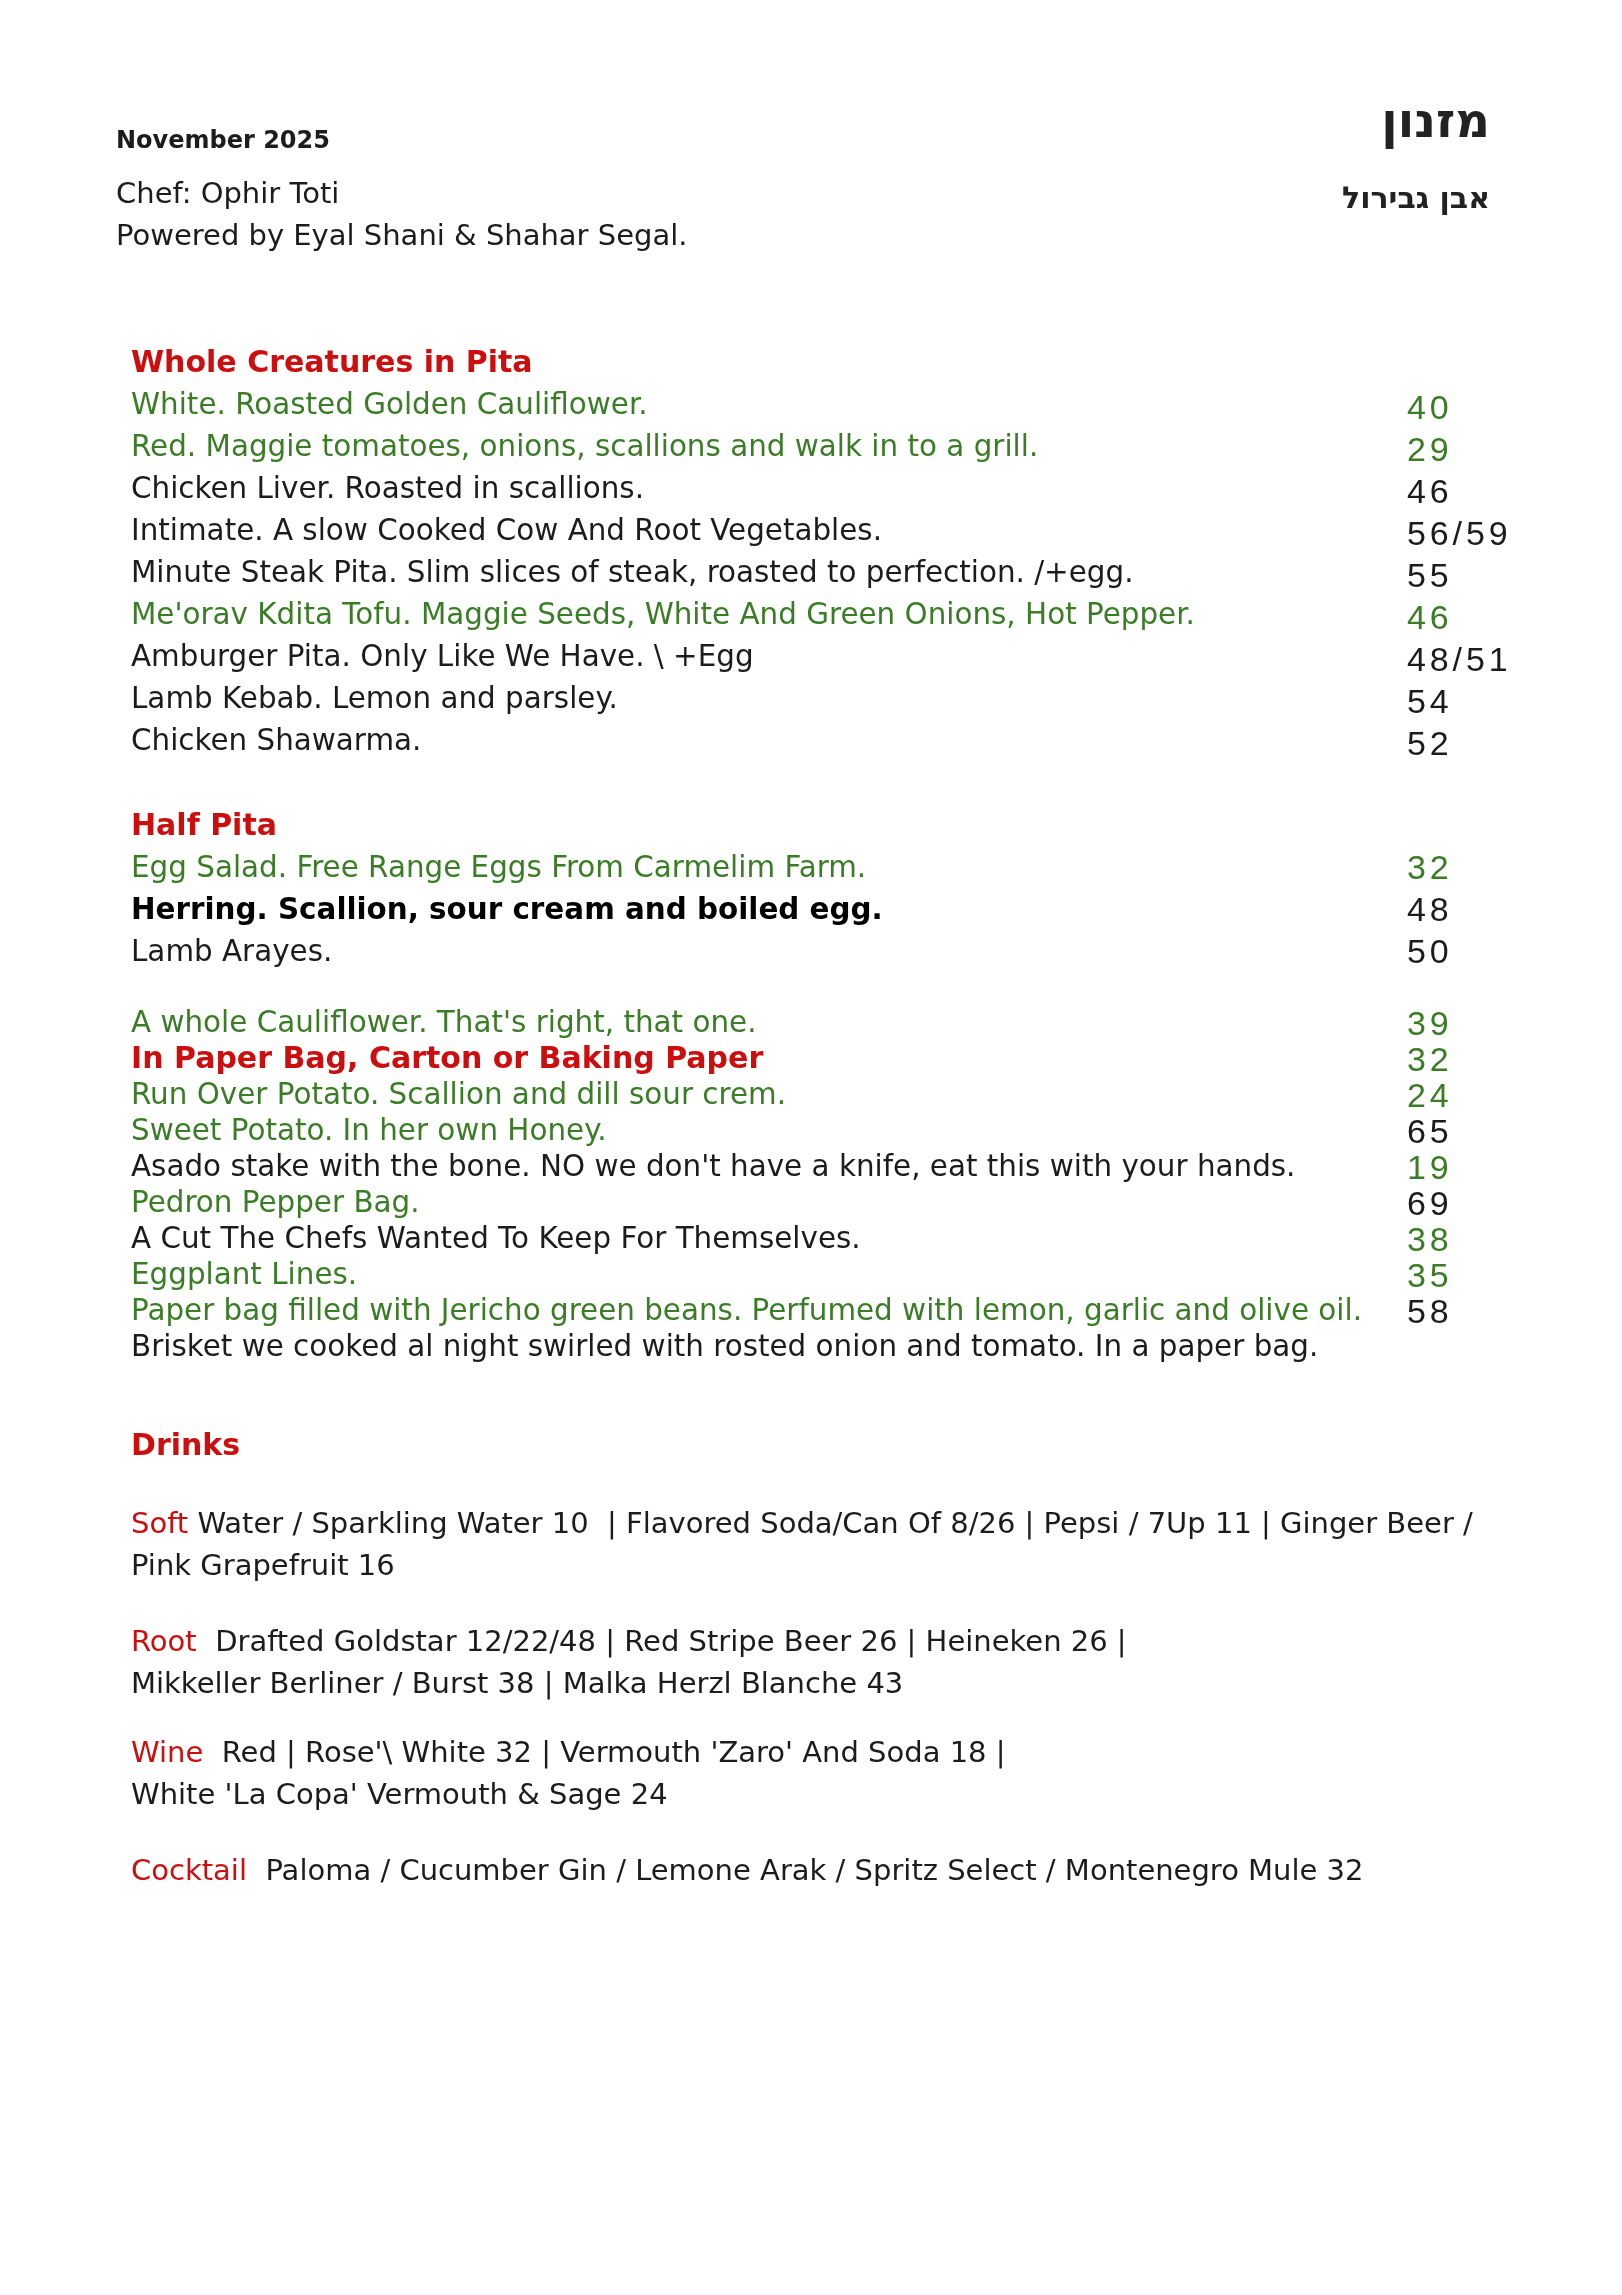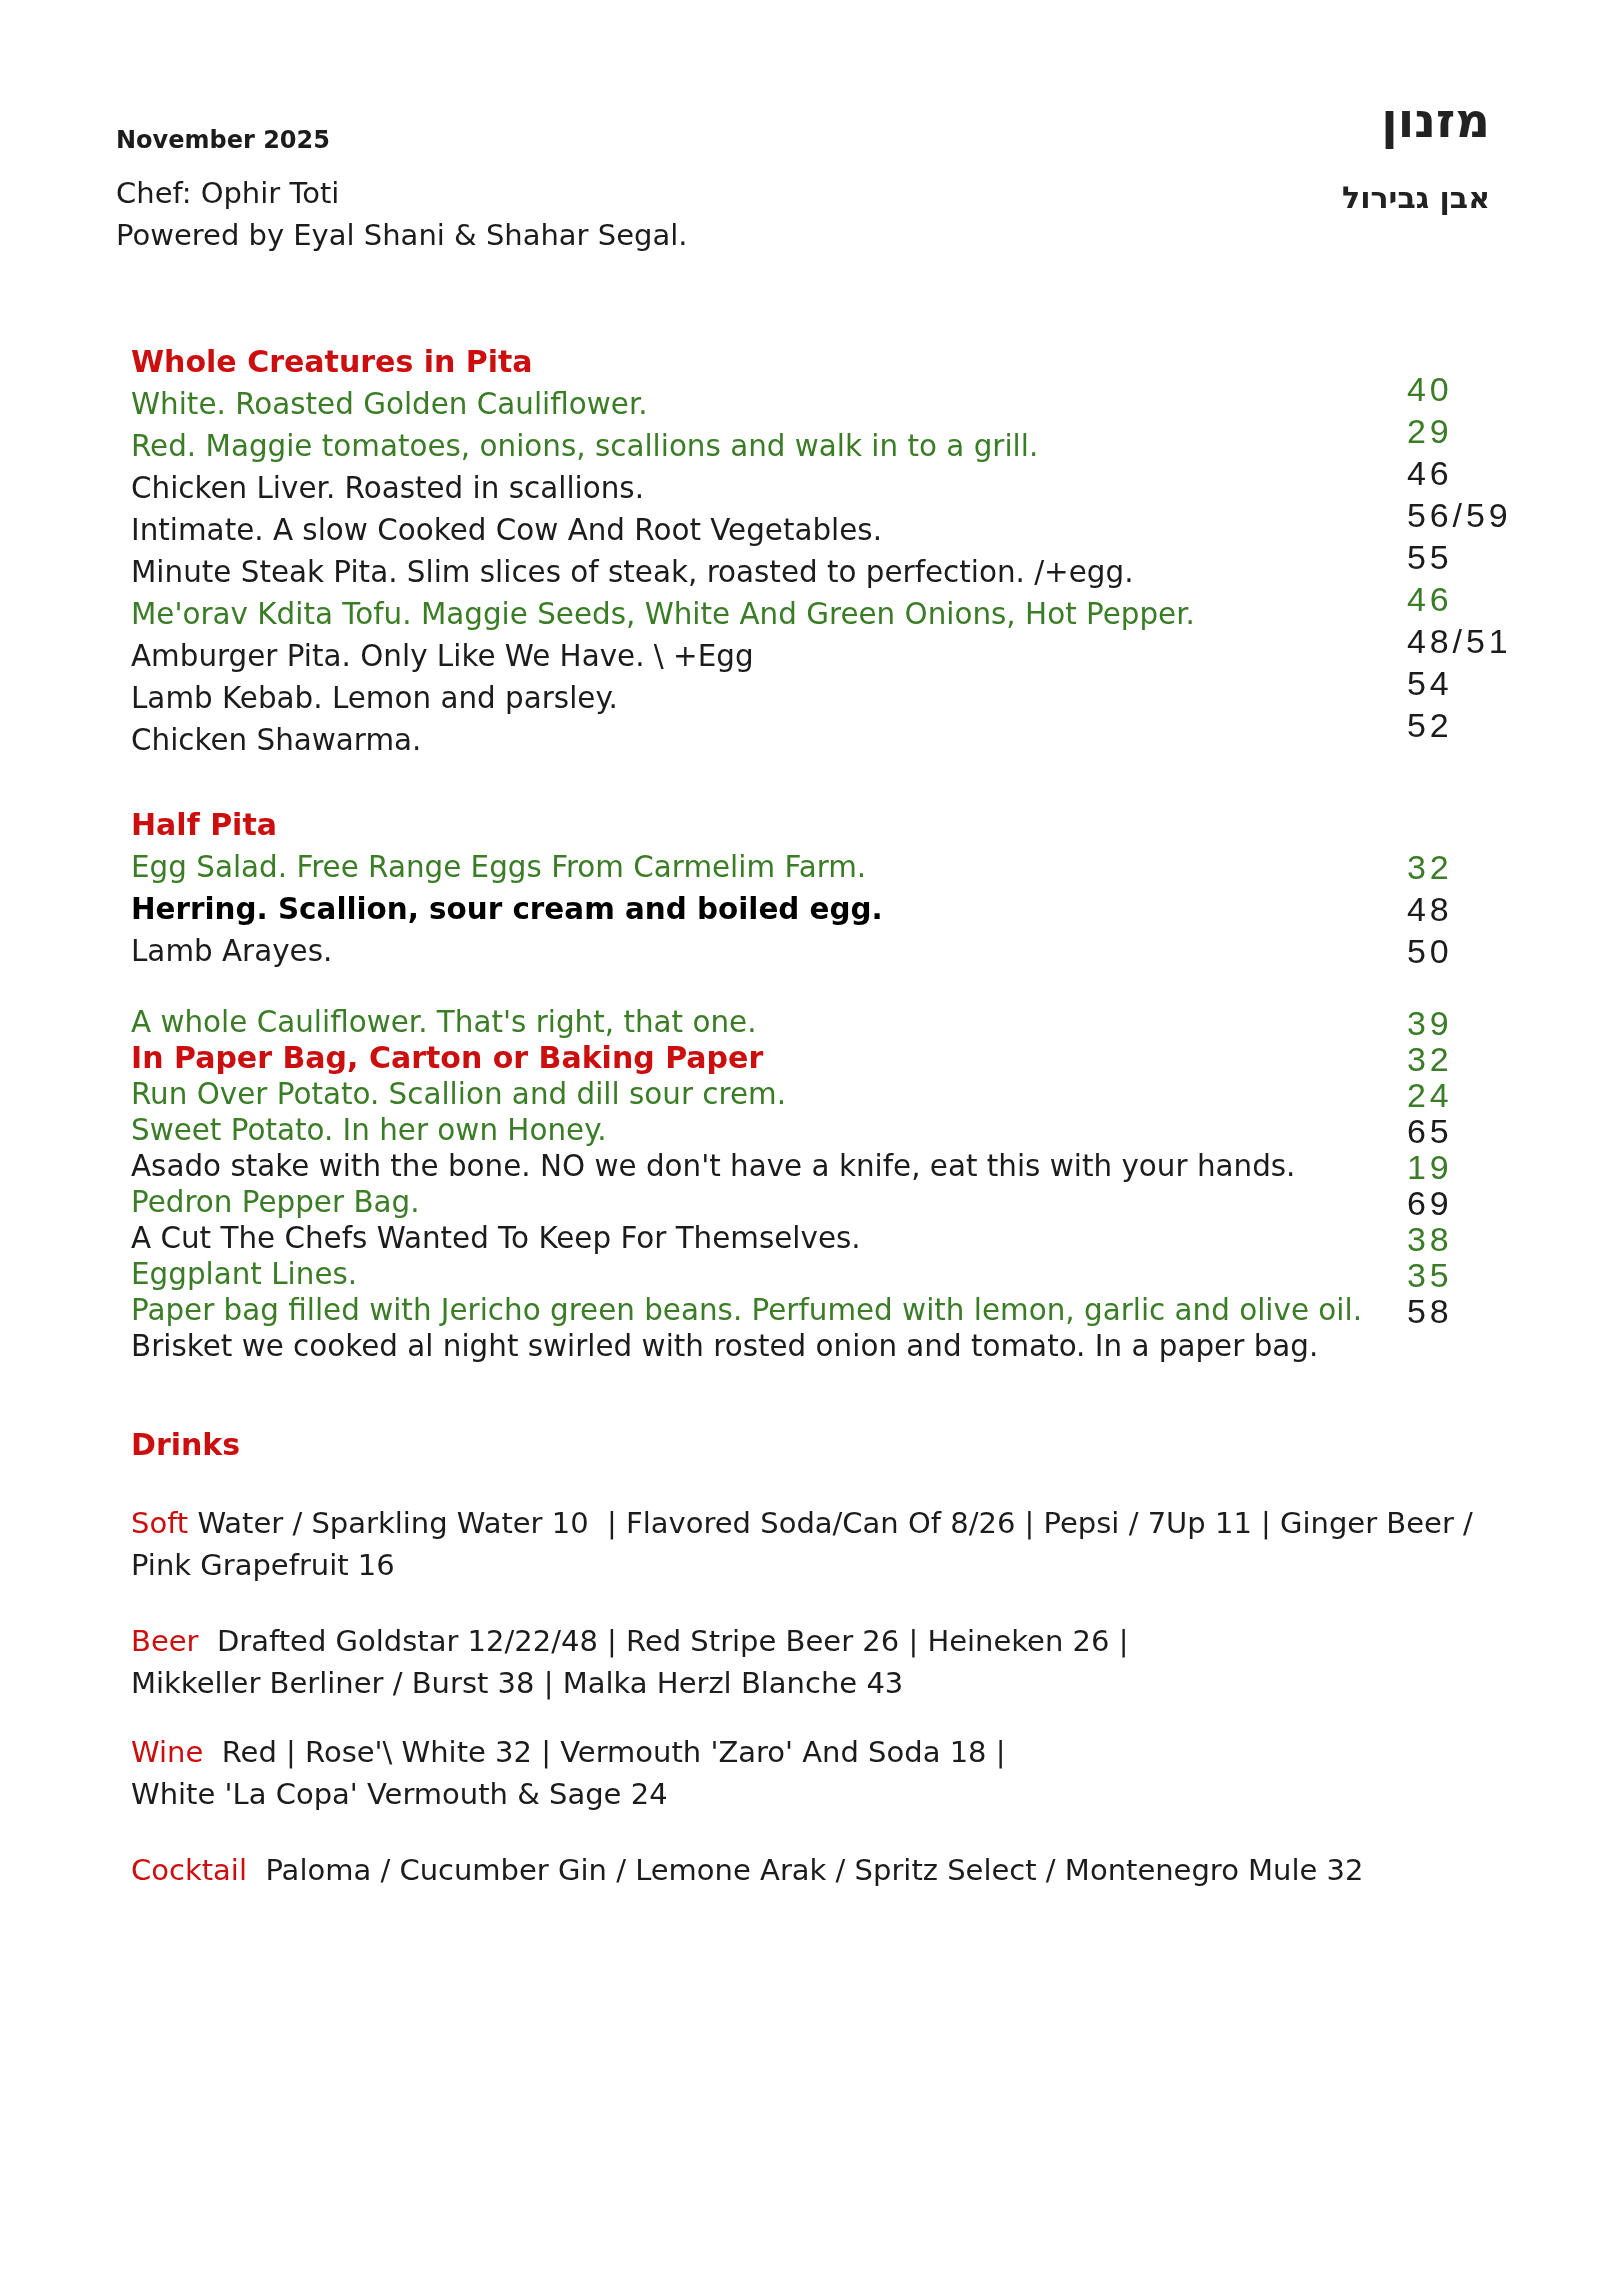--- a/index.html
+++ b/index.html
@@ -82,7 +82,7 @@
       </div>
     </div>
   <div id="prices">
-      <div class="pcol" style="top: 368px;">
+      <div class="pcol" style="top: 386px;">
         <div class="pline c-green" style="line-height: 42px;">40</div>
         <div class="pline c-green" style="line-height: 42px;">29</div>
         <div class="pline c-black" style="line-height: 42px;">46</div>

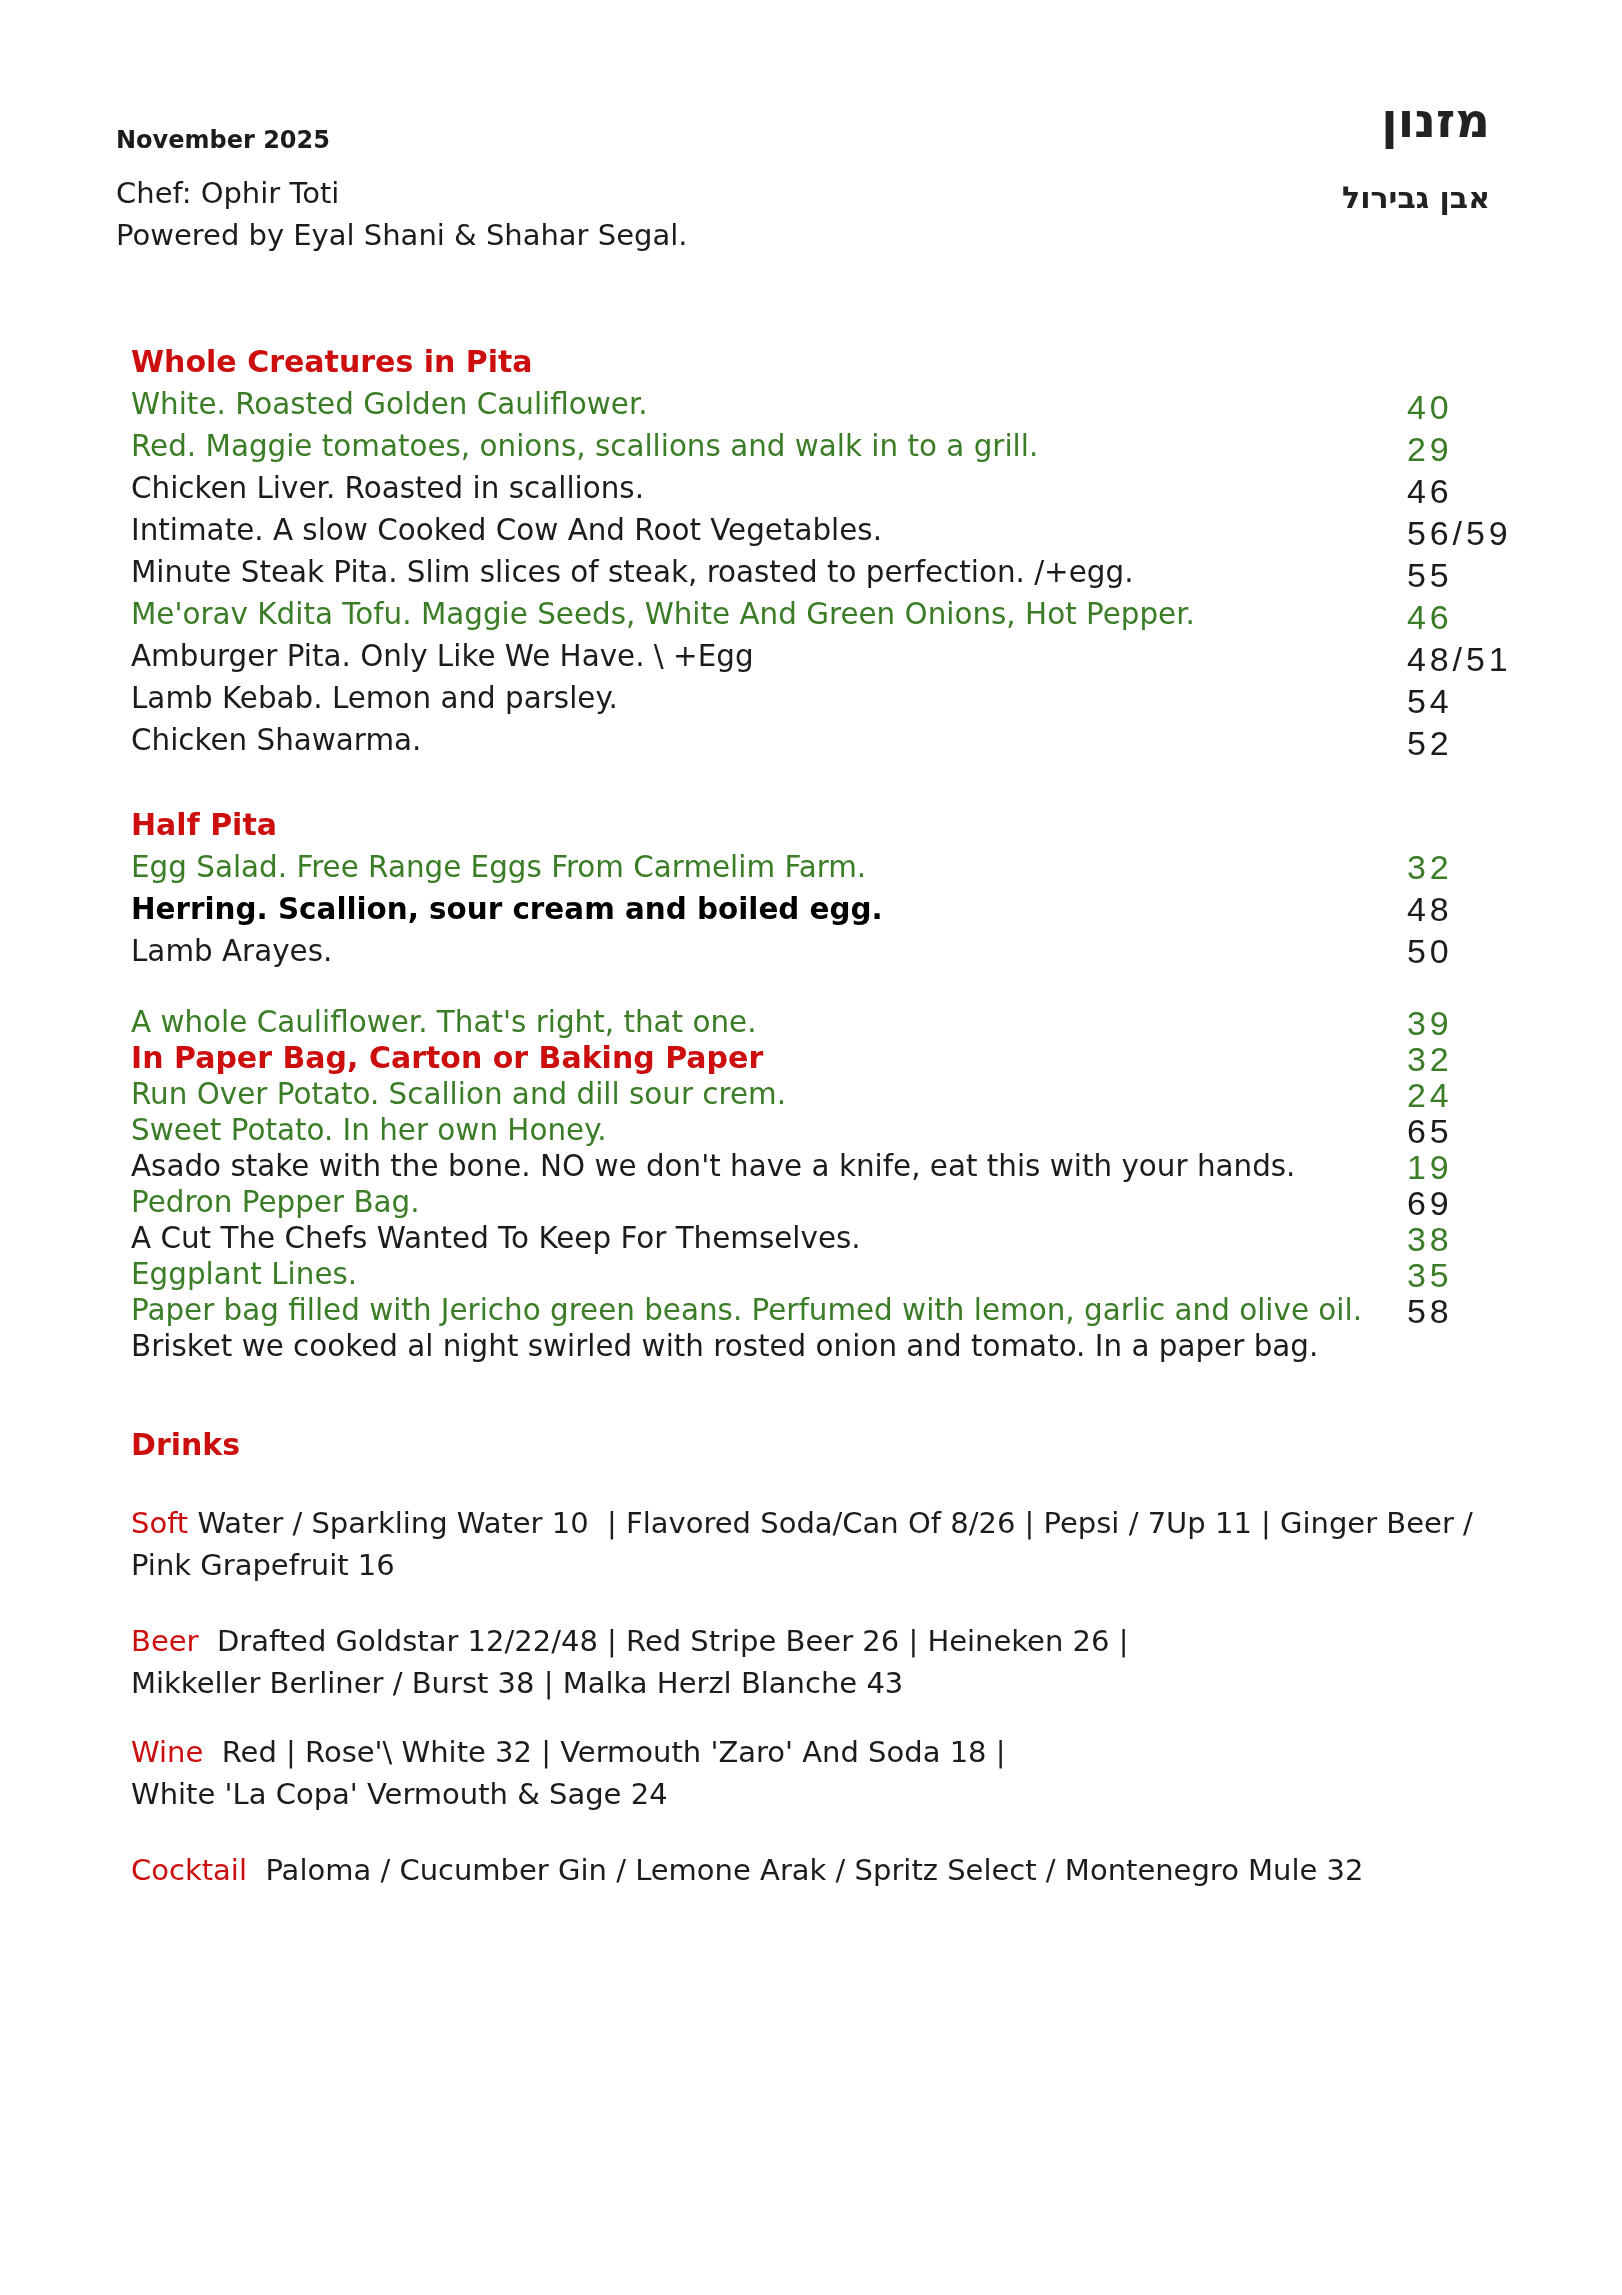--- a/index.html
+++ b/index.html
@@ -118,7 +118,7 @@
         <div class="drink-line">Pink Grapefruit 16</div>
       </div>
       <div class="drink-group" style="top: 1620px;">
-        <div class="drink-line"><span class="drink-label">Beer</span>  Drafted Goldstar 12/22/48 | Red Stripe Beer 26 | Heineken 26 |</div>
+        <div class="drink-line"><span class="drink-label">Root</span>  Drafted Goldstar 12/22/48 | Red Stripe Beer 26 | Heineken 26 |</div>
         <div class="drink-line">Mikkeller Berliner / Burst 38 | Malka Herzl Blanche 43</div>
       </div>
       <div class="drink-group" style="top: 1731px;">

